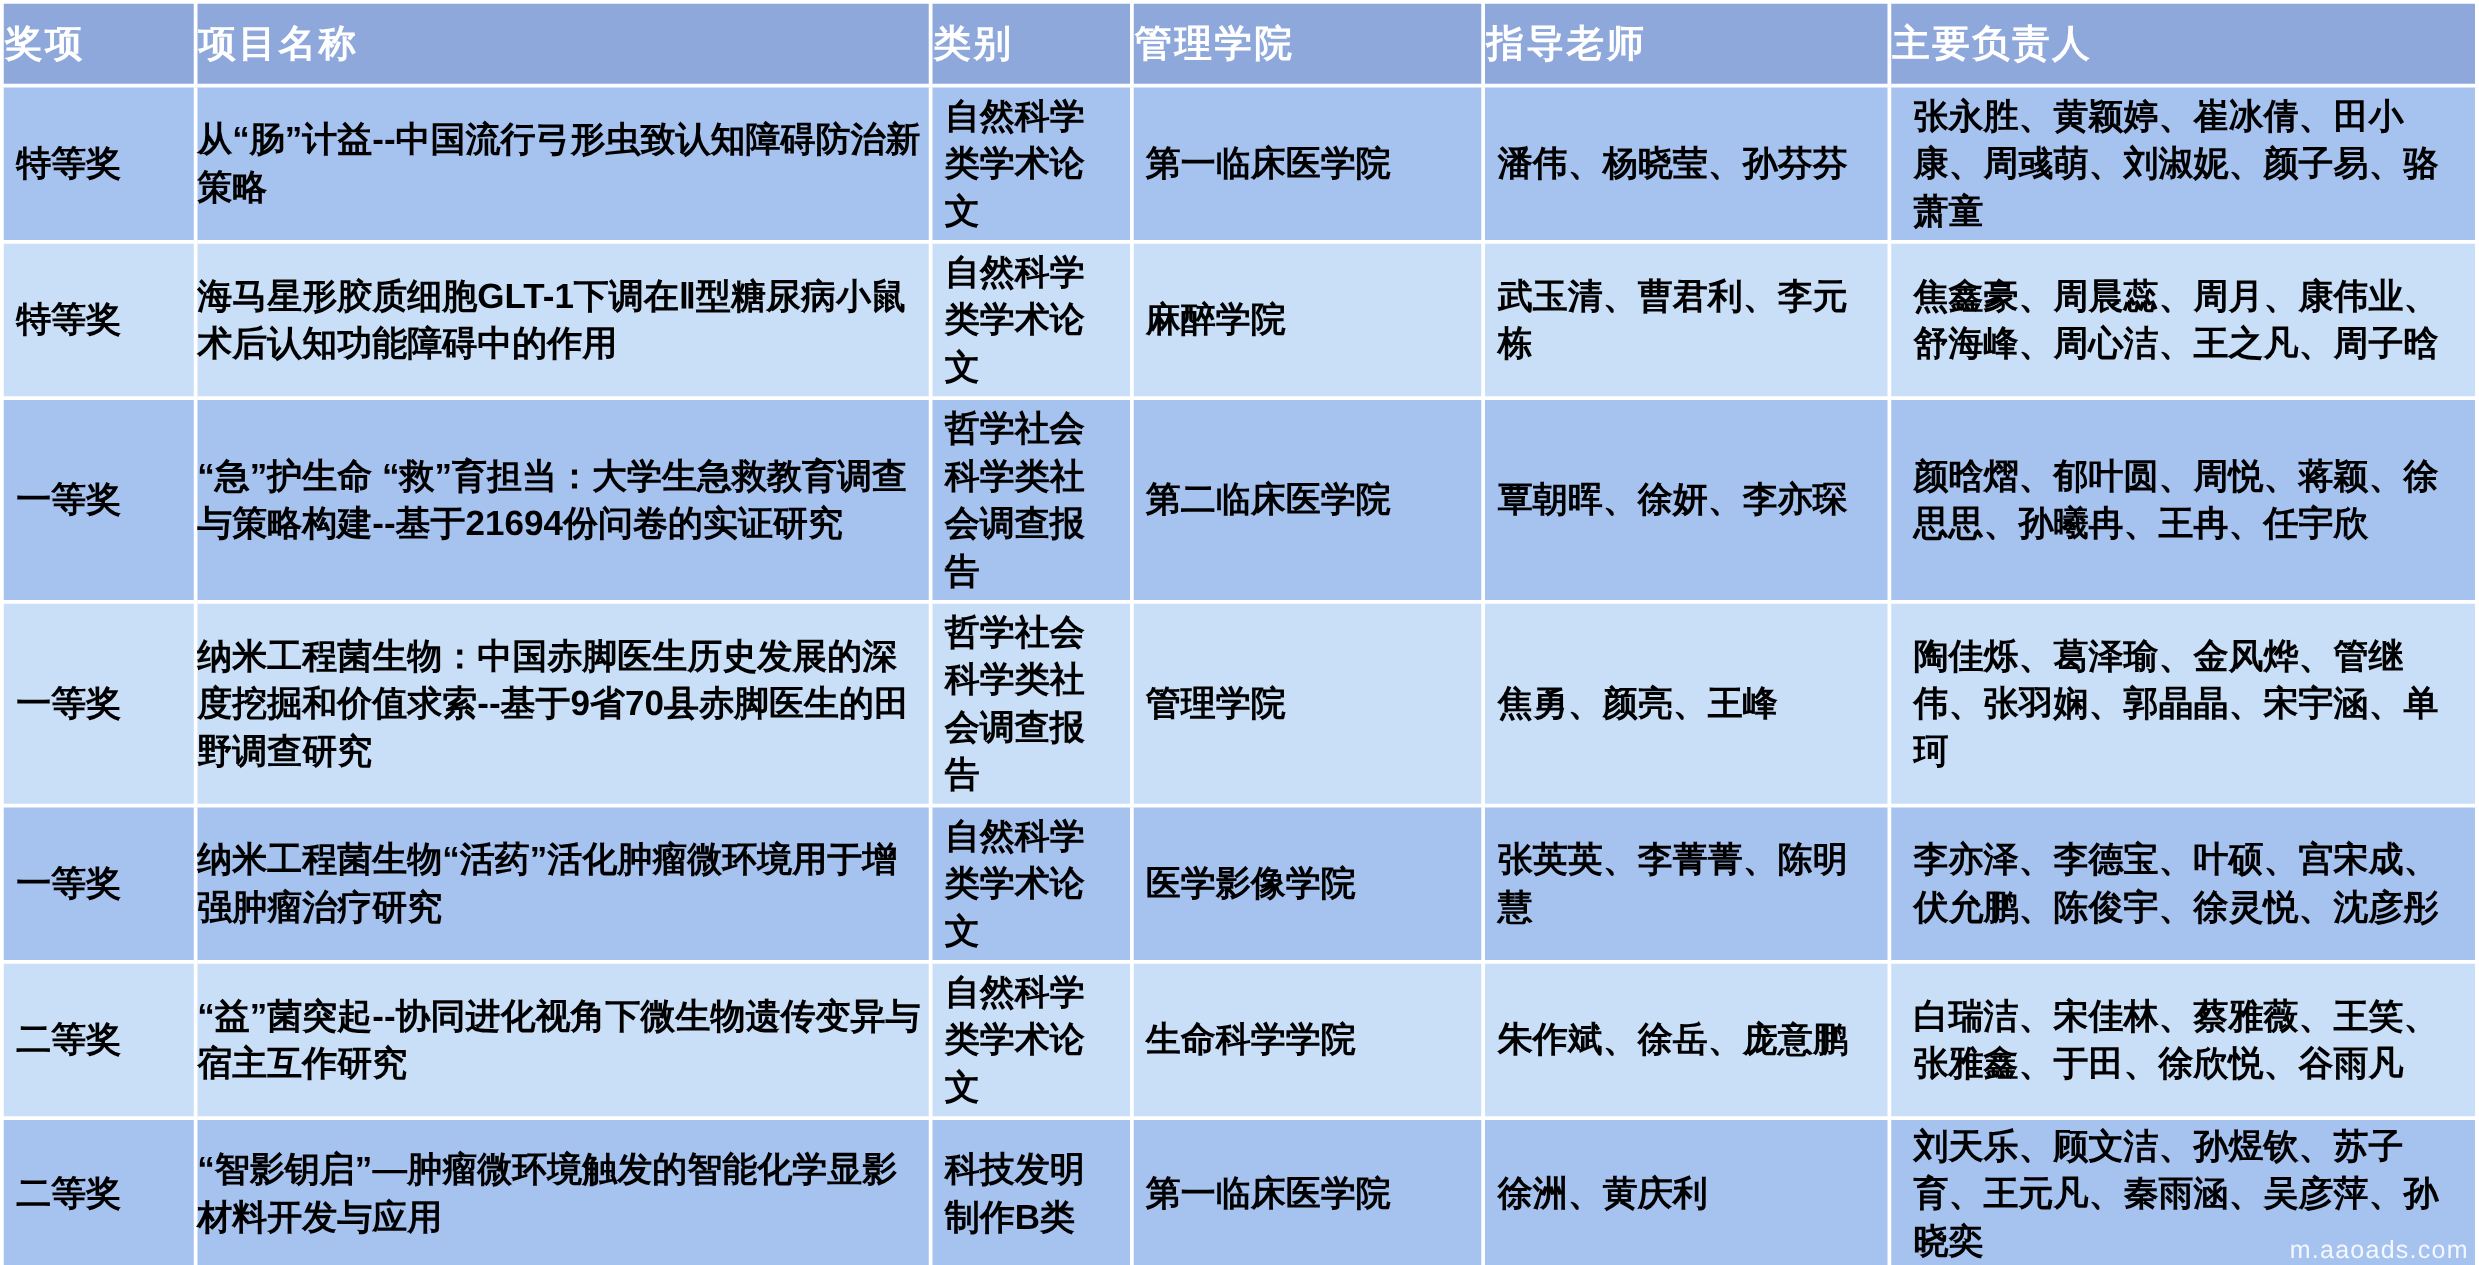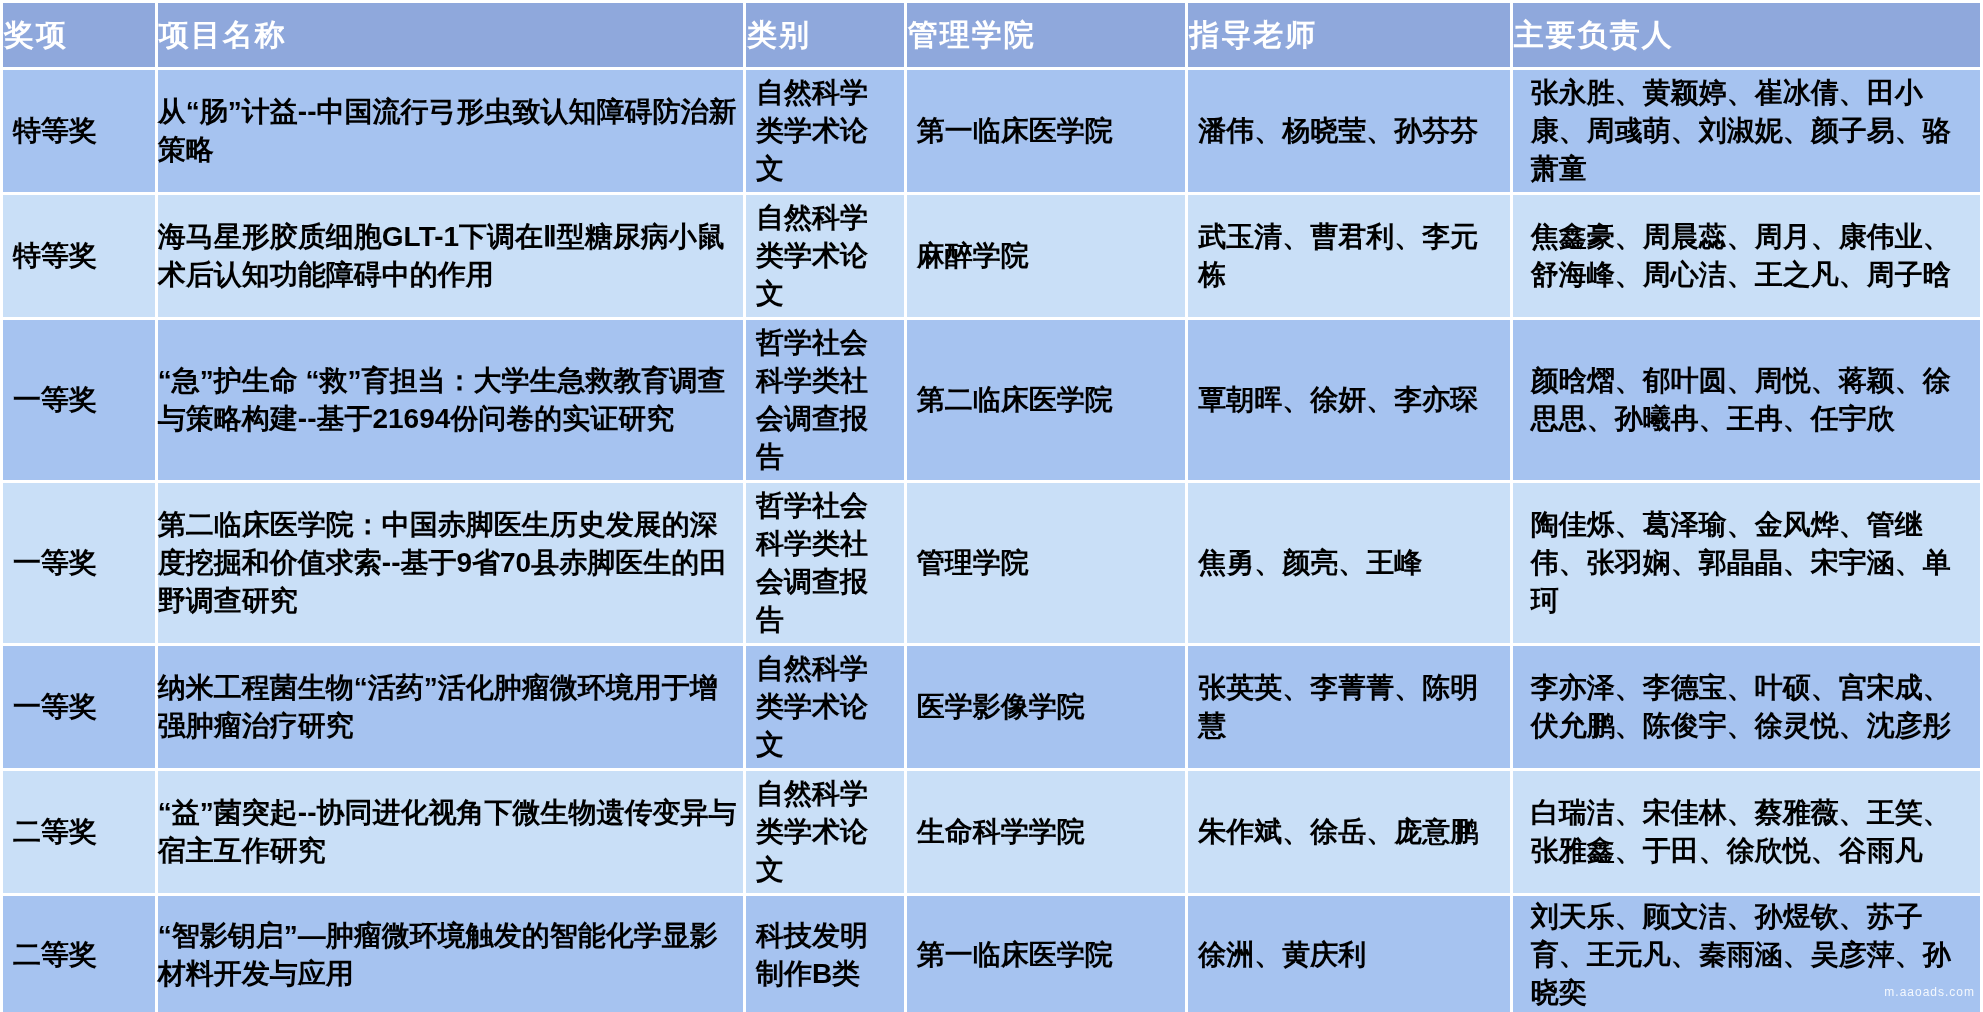--- a/index.html
+++ b/index.html
@@ -120,7 +120,7 @@
       </tr>
       <tr class="even">
         <td class="award">一等奖</td>
-        <td class="project">第二临床医学院：中国赤脚医生历史发展的深度挖掘和价值求索--基于9省70县赤脚医生的田野调查研究</td>
+        <td class="project">纳米工程菌生物：中国赤脚医生历史发展的深度挖掘和价值求索--基于9省70县赤脚医生的田野调查研究</td>
         <td class="category">哲学社会科学类社会调查报告</td>
         <td class="college">管理学院</td>
         <td class="advisors">焦勇、颜亮、王峰</td>

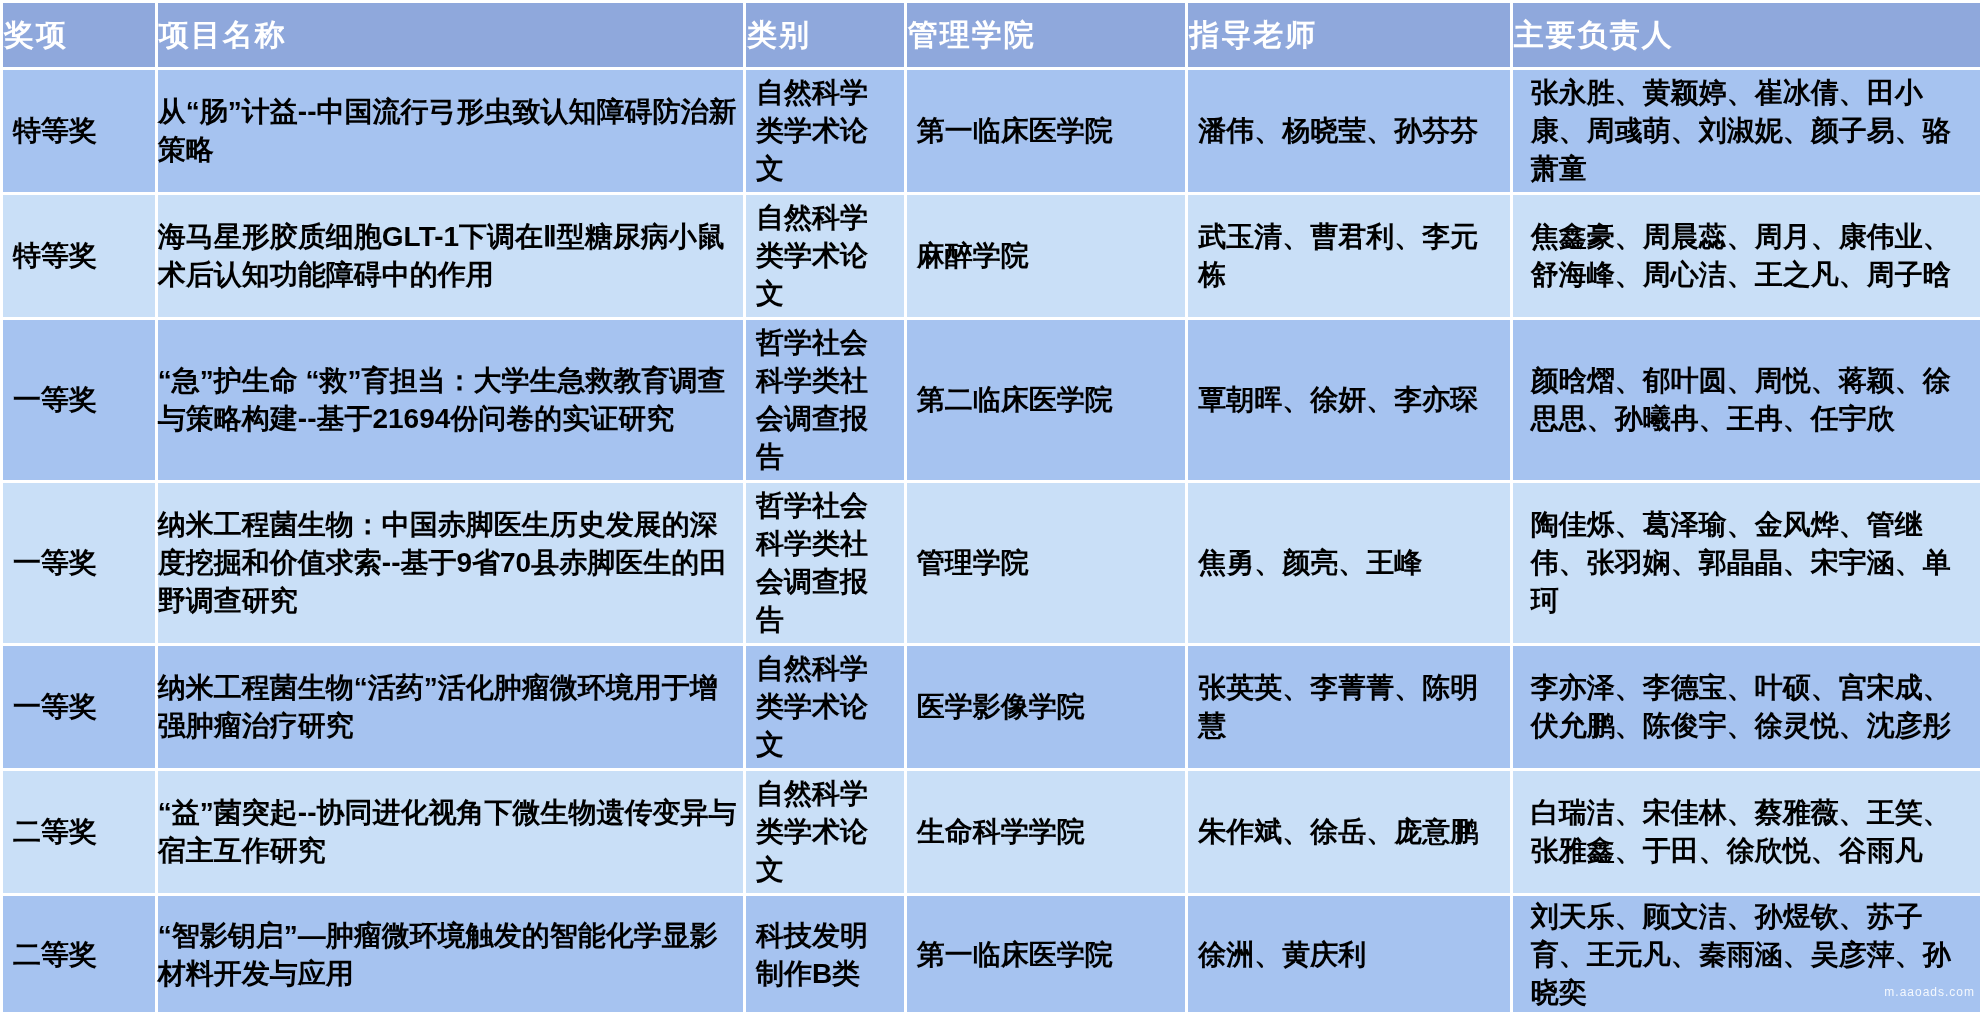--- a/index.html
+++ b/index.html
@@ -60,8 +60,8 @@
 
   .watermark {
     position:absolute;
-    right:8px; bottom:13px;
-    font-size:12px;
+    right:8px; bottom:0px;
+    font-size:20px;
     color:rgba(255,255,255,0.88);
     letter-spacing:1px;
     font-family:"Liberation Sans", sans-serif;

